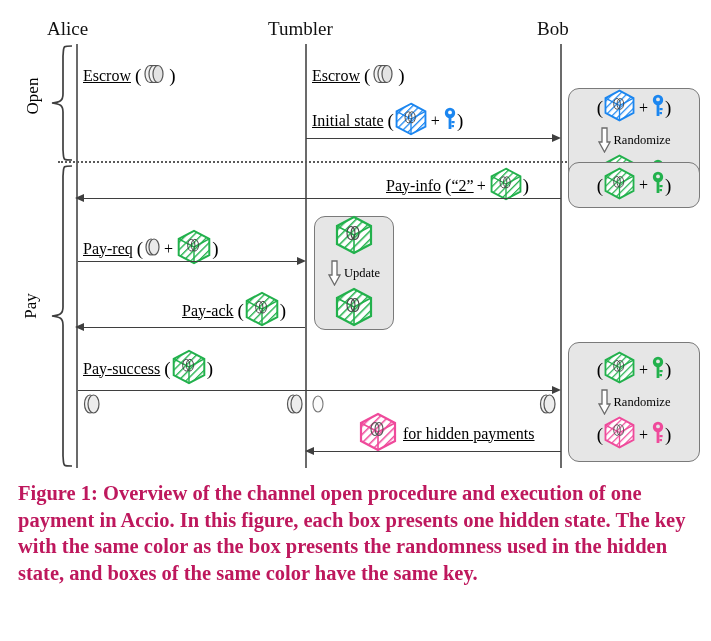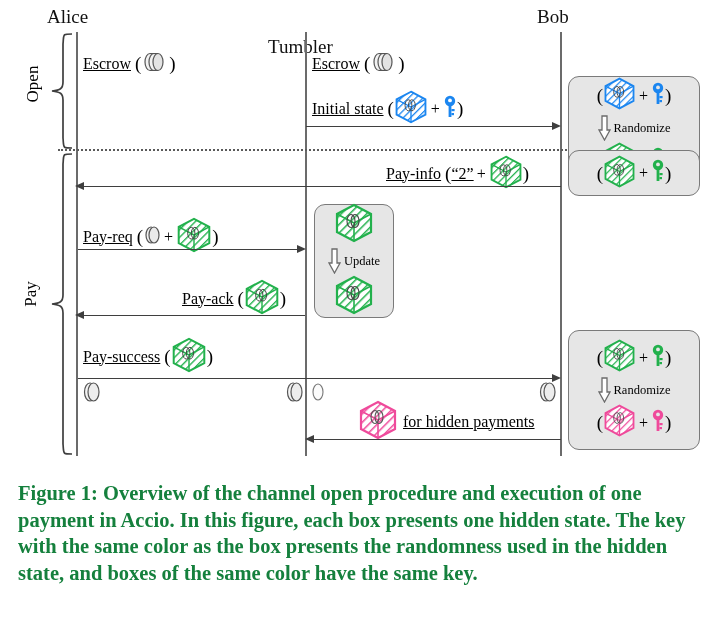--- a/index.html
+++ b/index.html
@@ -6,7 +6,7 @@
   body{width:711px;height:641px;font-family:"Liberation Serif",serif;color:#000;}
   #root{position:relative;width:711px;height:641px;overflow:hidden;}
 
-  .diagram{position:absolute;left:0;top:4px;width:562px;height:460px;}
+  .diagram{position:absolute;left:0;top:16px;width:562px;height:460px;}
 
   
   .actor-label{position:absolute;font-size:19px;font-family:"Liberation Serif",serif;color:#111;white-space:nowrap;}

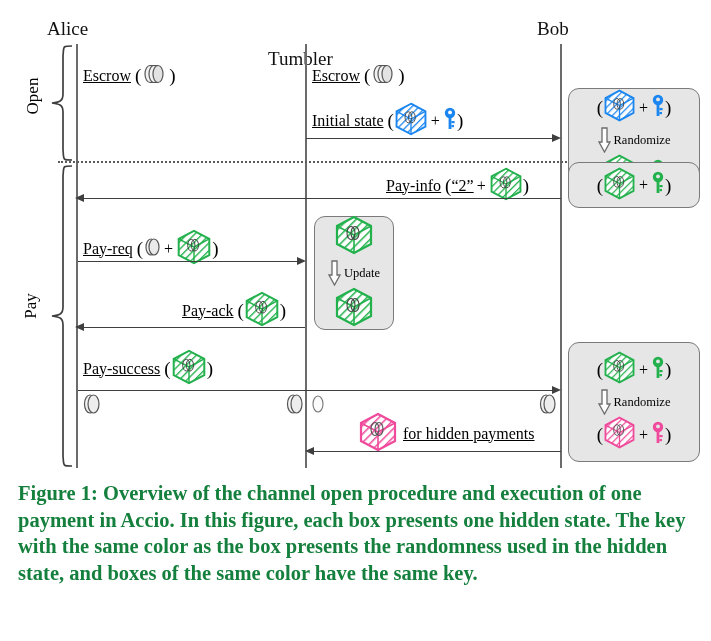--- a/index.html
+++ b/index.html
@@ -77,7 +77,7 @@
     </svg>
 
     <div class="actor-label" style="left:47px;top:2px;">Alice</div>
-    <div class="actor-label" style="left:268px;top:2px;margin-top:30px;">Tumbler</div>
+    <div class="actor-label" style="left:268px;top:2px;">Tumbler</div>
     <div class="actor-label" style="left:537px;top:2px;">Bob</div>
 
     <div class="lifeline" style="left:76px;top:28px;height:424px;"></div>

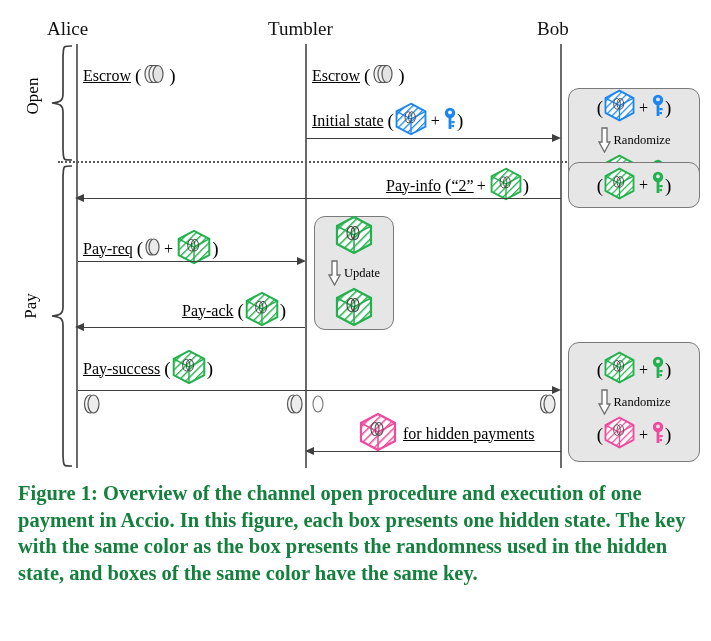--- a/index.html
+++ b/index.html
@@ -43,7 +43,7 @@
 
   
   .caption{position:absolute;left:18px;top:480px;width:678px;font-family:"Liberation Serif",serif;
-           font-weight:bold;font-size:20.5px;line-height:1.30;color:#15803d;text-align:left;}
+           font-weight:bold;font-size:20.5px;line-height:1.30;color:#be185d;text-align:left;}
 
   .ic{display:inline-block;vertical-align:middle;}
 </style>

